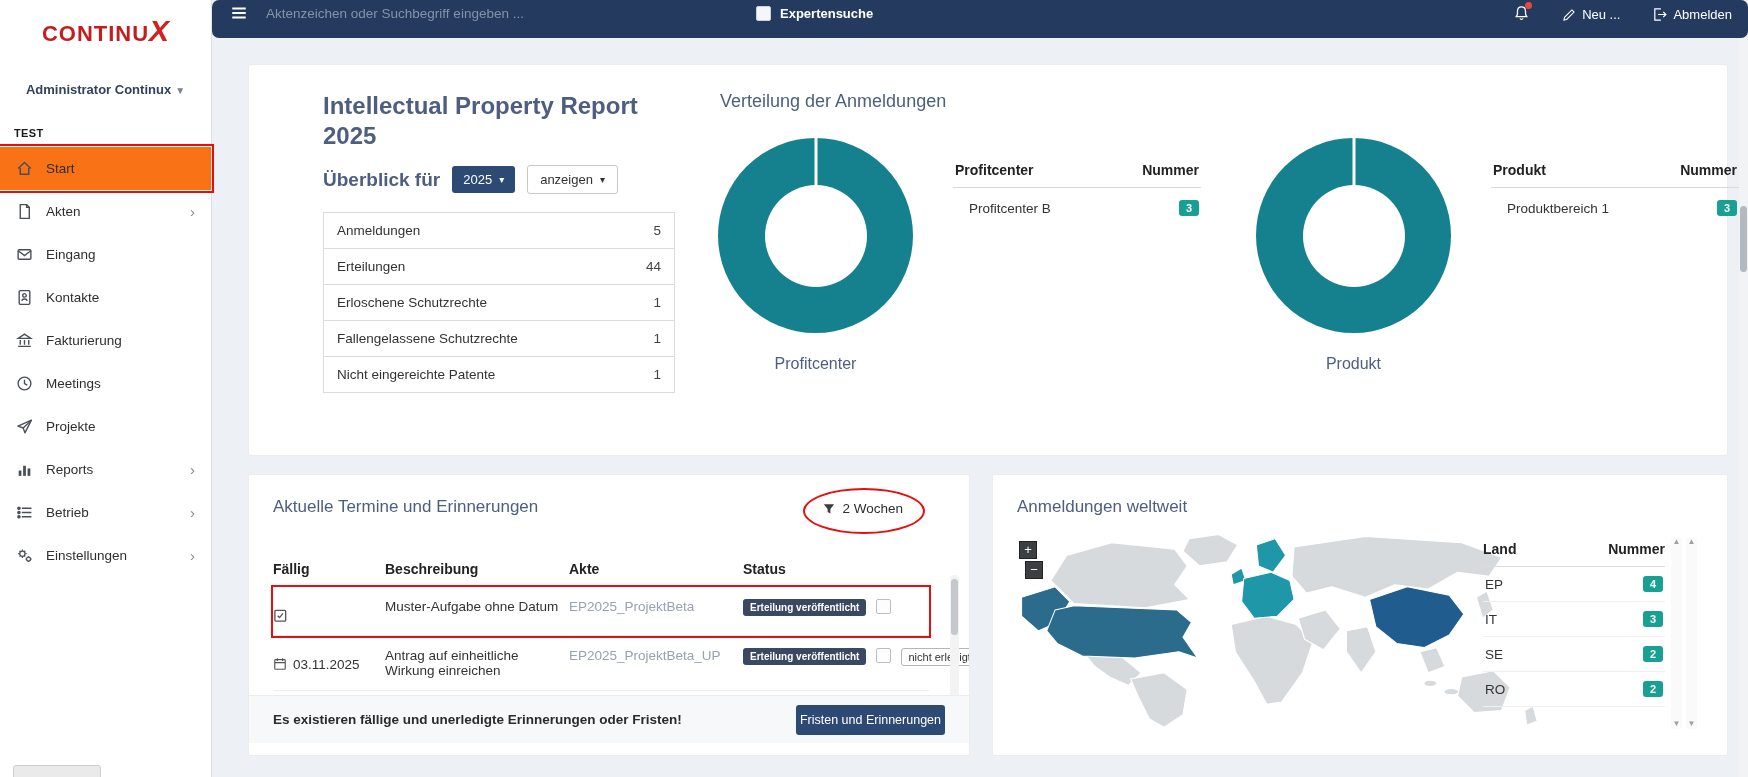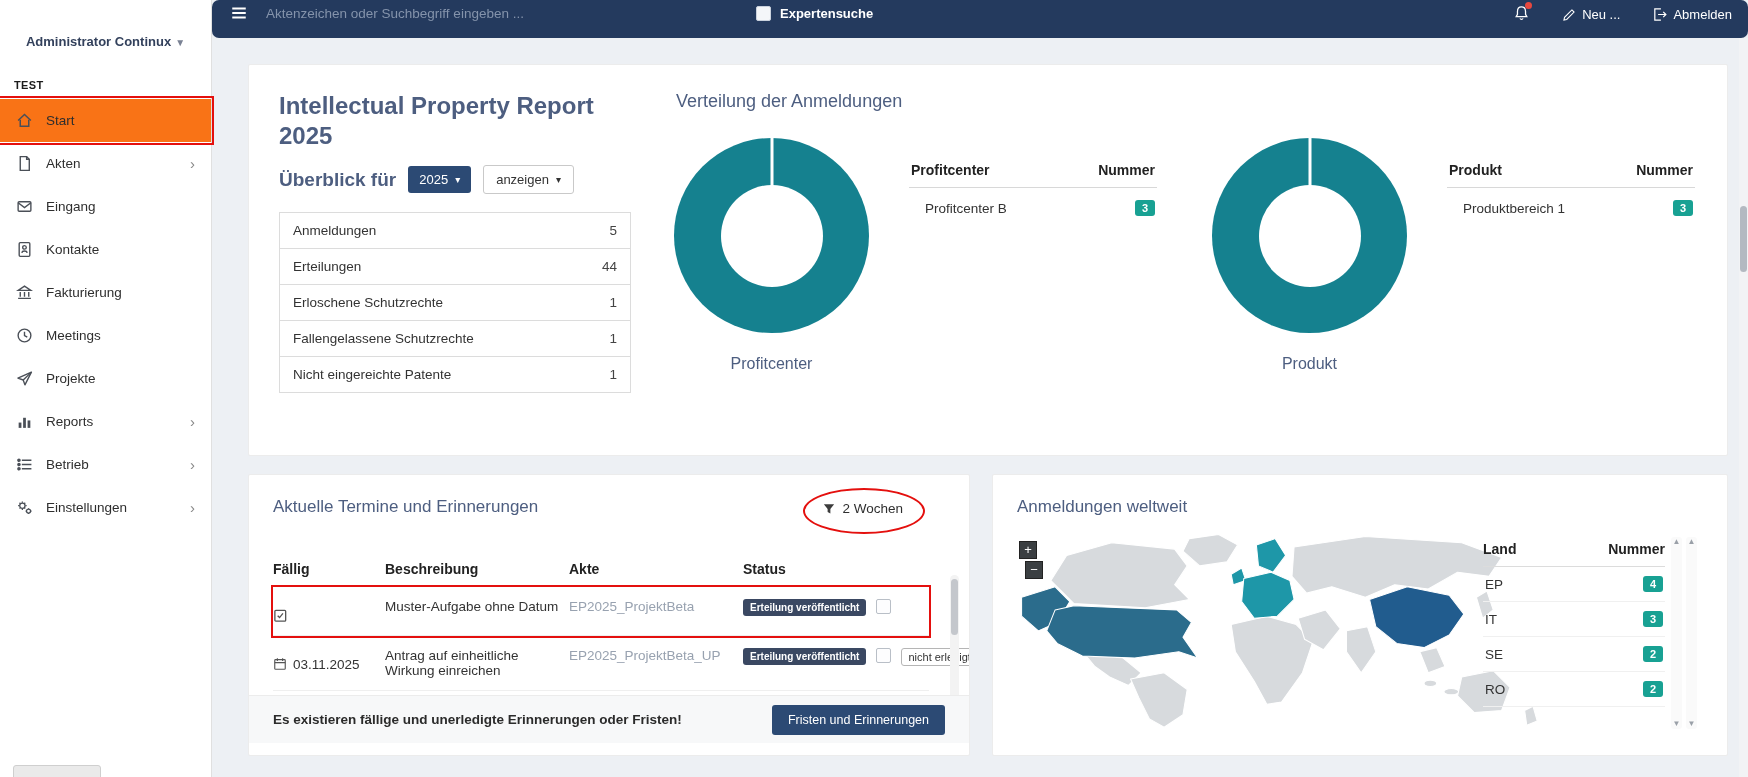--- a/index.html
+++ b/index.html
@@ -111,6 +111,9 @@
 <body>
 
 <div class="sidebar">
+  <div class="logo">
+    <span class="logo-main">CONTINU</span><span class="logo-x">X</span>
+  </div>
   <div class="user-row">
     <span>Administrator Continux</span><span class="caret">▼</span>
   </div>

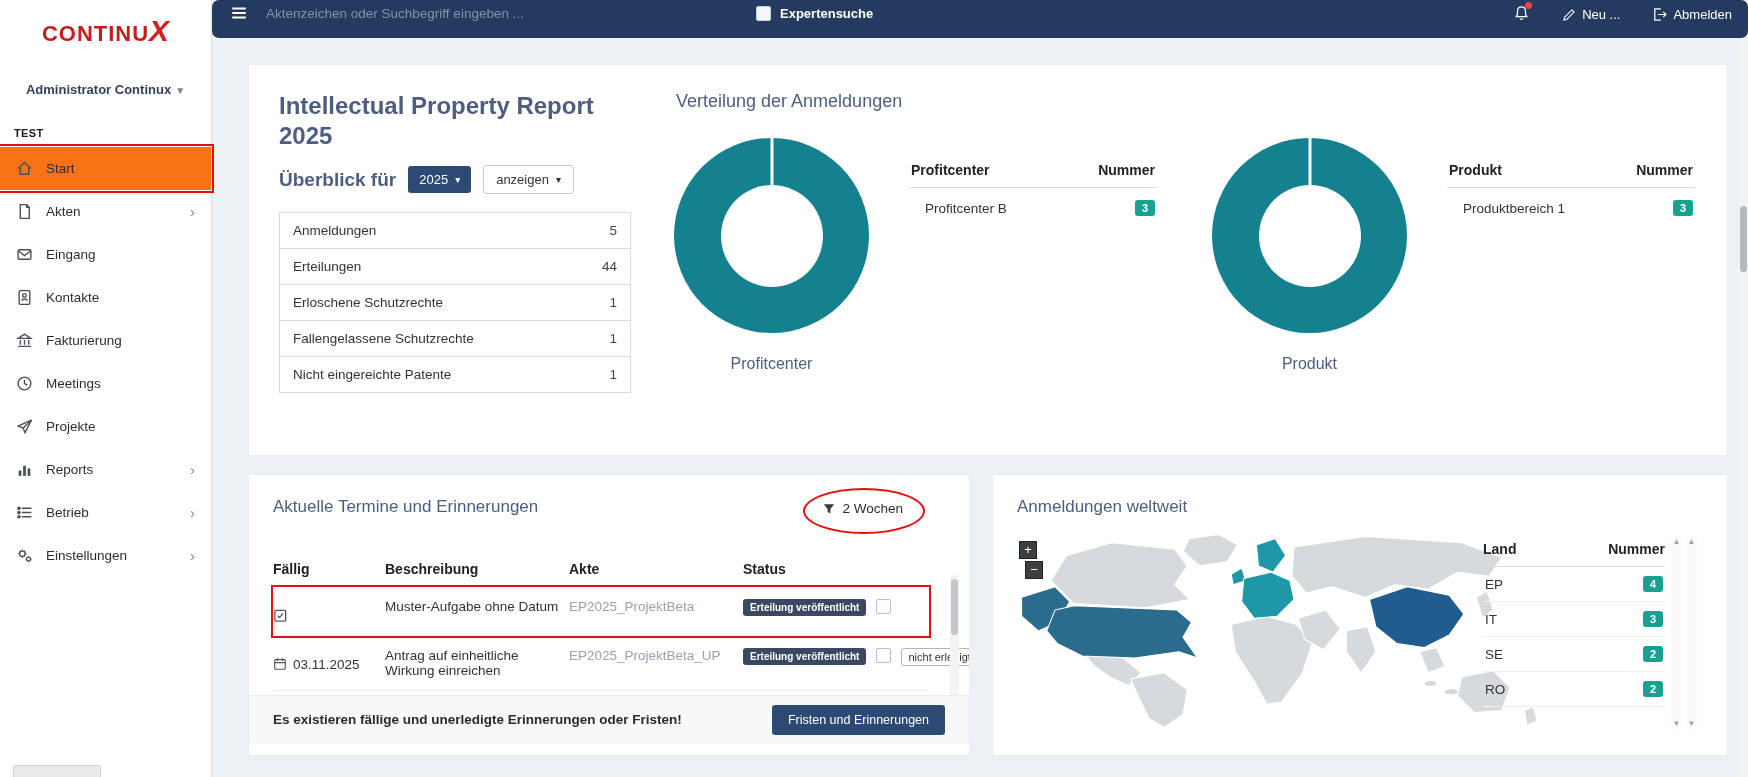--- a/index.html
+++ b/index.html
@@ -39,7 +39,7 @@
 
   
   .top-card { height:392px; display:flex; padding:26px 26px 0 30px; }
-  .left-col { width:355px; flex:none; }
+  .left-col { width:355px; flex:none;margin-left:44px; }
   .page-title { color:#4d5e80; font-size:24px; font-weight:600; line-height:1.25; }
   .overview-row { margin-top:14px; display:flex; align-items:center; gap:12px; }
   .overview-label { color:#4d5e80; font-size:19px; font-weight:600; }

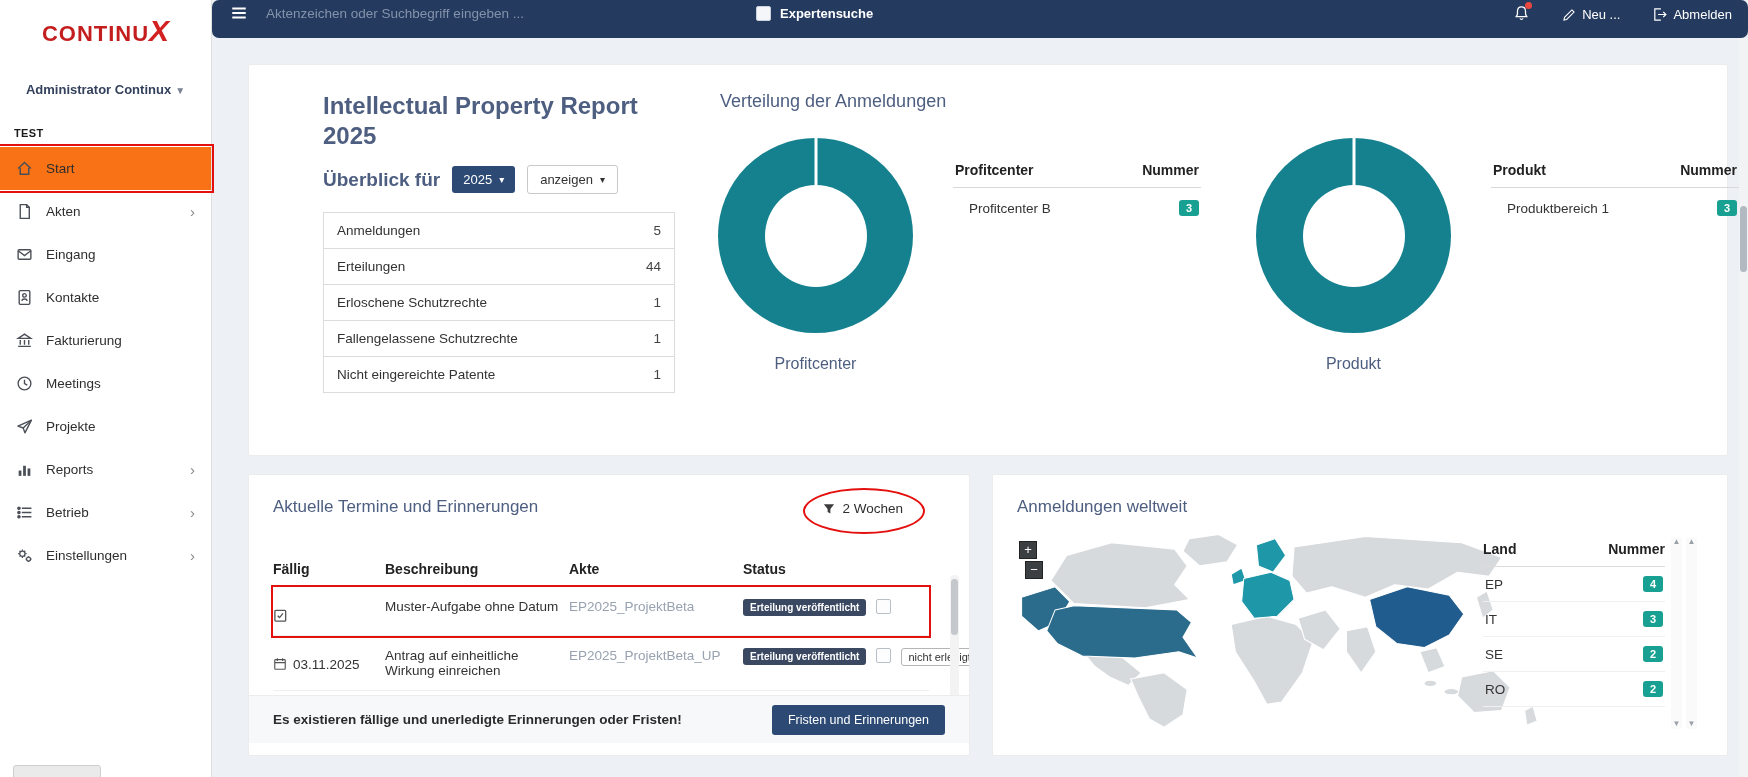--- a/index.html
+++ b/index.html
@@ -87,7 +87,7 @@
   .table-scrollbar .thumb { position:absolute; top:4px; left:1px; right:1px; height:56px; background:#c4c7cc; border-radius:5px; cursor:grab; }
   .appt-footer { position:absolute; left:0; right:0; bottom:12px; height:48px; background:#f7f8f9; border-top:1px solid #ececec; display:flex; align-items:center; justify-content:space-between; padding:0 24px; }
   .footer-text { font-size:13.5px; font-weight:bold; color:#2b2b2b; }
-  .btn-footer { background:#2c4a74; color:#fff; border:none; border-radius:3px; font-size:12.5px; padding:8px 16px; cursor:pointer; font-family:inherit; }
+  .btn-footer { background:#2c4a74; color:#fff; border:none; border-radius:3px; font-size:12.5px; padding:8px 4px; cursor:pointer; font-family:inherit; }
 
   .world-card { flex:1; position:relative; padding:22px 24px; overflow:hidden; }
   .map-box { position:absolute; left:16px; top:58px; width:545px; height:202px; }

